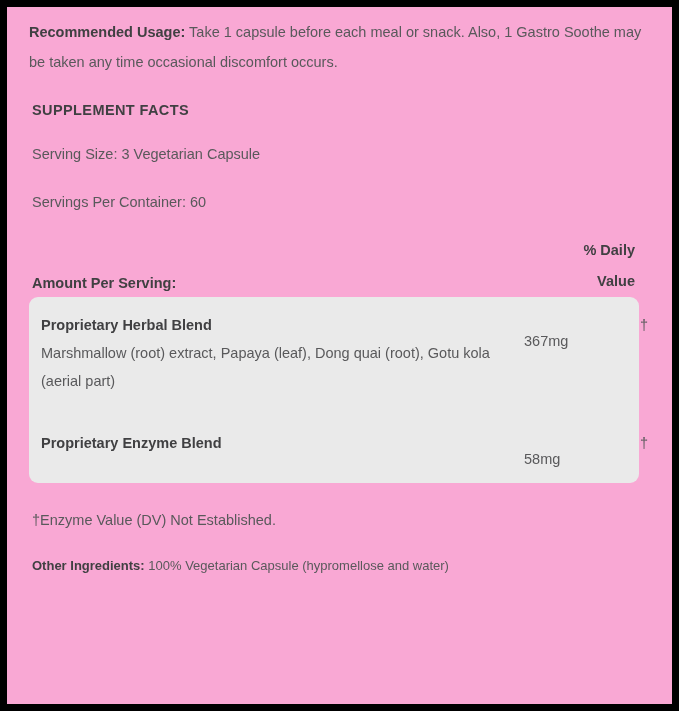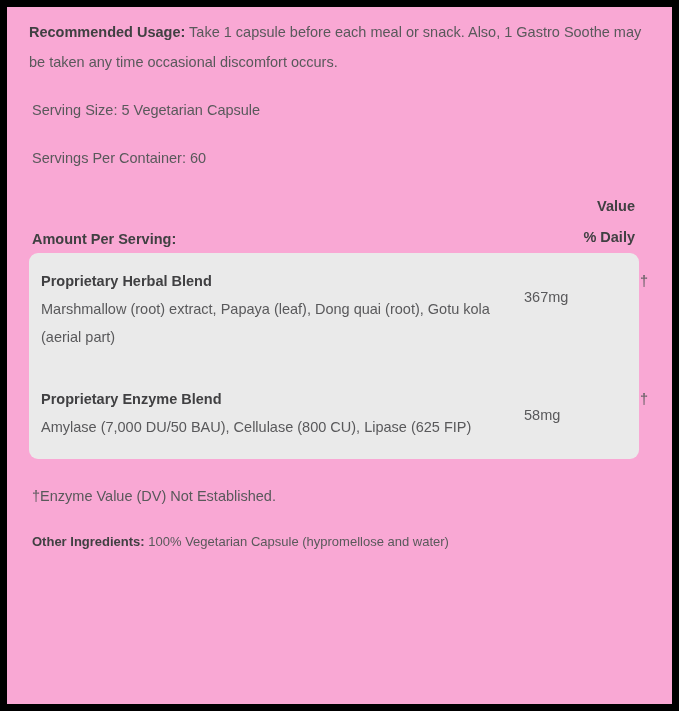--- a/index.html
+++ b/index.html
@@ -140,6 +140,7 @@
     <span class="lead">Recommended Usage:</span><span> Take 1 capsule before each meal or snack. Also, 1 Gastro Soothe may be taken any time occasional discomfort occurs.</span>
   </p>
 
+  <div class="section-title">SUPPLEMENT FACTS</div>
 
   <div class="serving-line">Serving Size: 5 Vegetarian Capsule</div>
   <div class="serving-line">Servings Per Container: 60</div>

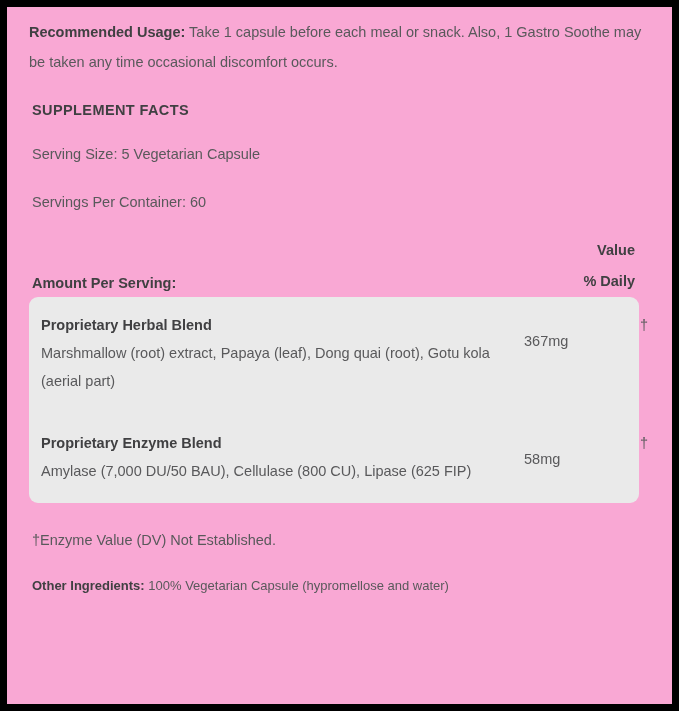--- a/index.html
+++ b/index.html
@@ -142,7 +142,7 @@
 
   <div class="section-title">SUPPLEMENT FACTS</div>
 
-  <div class="serving-line">Serving Size: 5 Vegetarian Capsule</div>
+  <div class="serving-line">Serving Size: 3 Vegetarian Capsule</div>
   <div class="serving-line">Servings Per Container: 60</div>
 
   <div class="table-head">

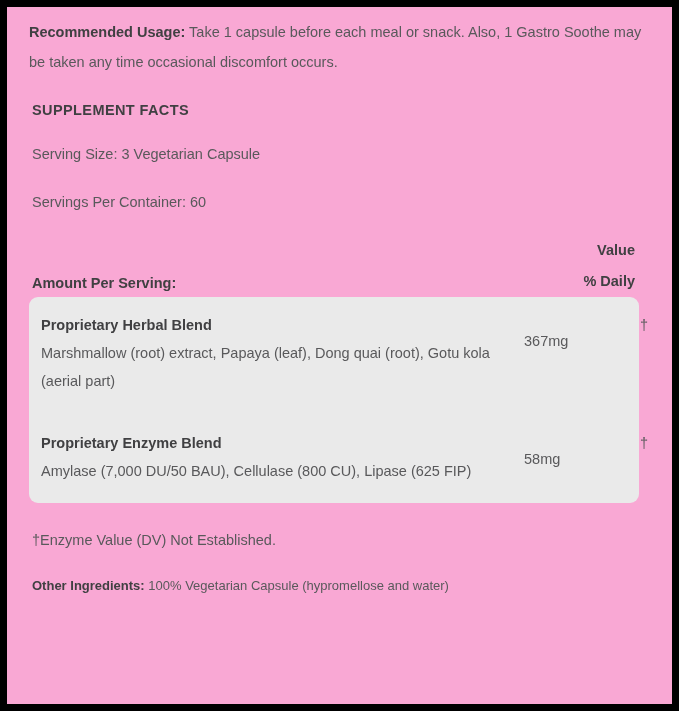--- a/index.html
+++ b/index.html
@@ -148,8 +148,8 @@
   <div class="table-head">
     <div class="amount-head">Amount Per Serving:</div>
     <div class="dv-head">
+      <span>% Daily</span>
       <span>Value</span>
-      <span>% Daily</span>
     </div>
   </div>
 

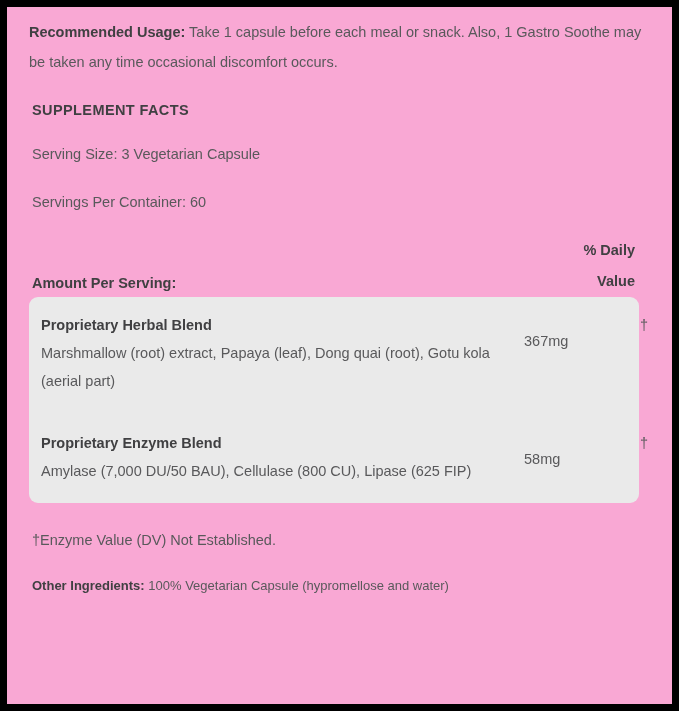--- a/index.html
+++ b/index.html
@@ -74,7 +74,7 @@
   .blend-panel {
     background: #eaeaea;
     border-radius: 9px;
-    padding: 14px 14px 14px 12px;
+    padding: 14px 14px 22px 12px;
     margin: 0 13px 0 0;
   }
   .blend-row {

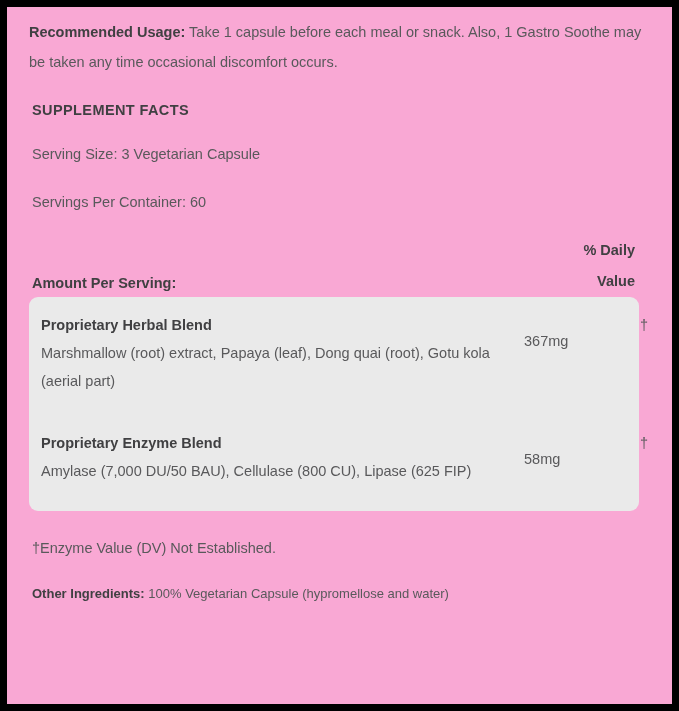--- a/index.html
+++ b/index.html
@@ -164,7 +164,6 @@
 
     <div class="blend-row">
       <div class="blend-name">Proprietary Enzyme Blend</div>
-      <div class="blend-detail">Amylase (7,000 DU/50 BAU), Cellulase (800 CU), Lipase (625 FIP)</div>
       <div class="blend-amount">58mg</div>
       <div class="blend-dv">†</div>
     </div>

